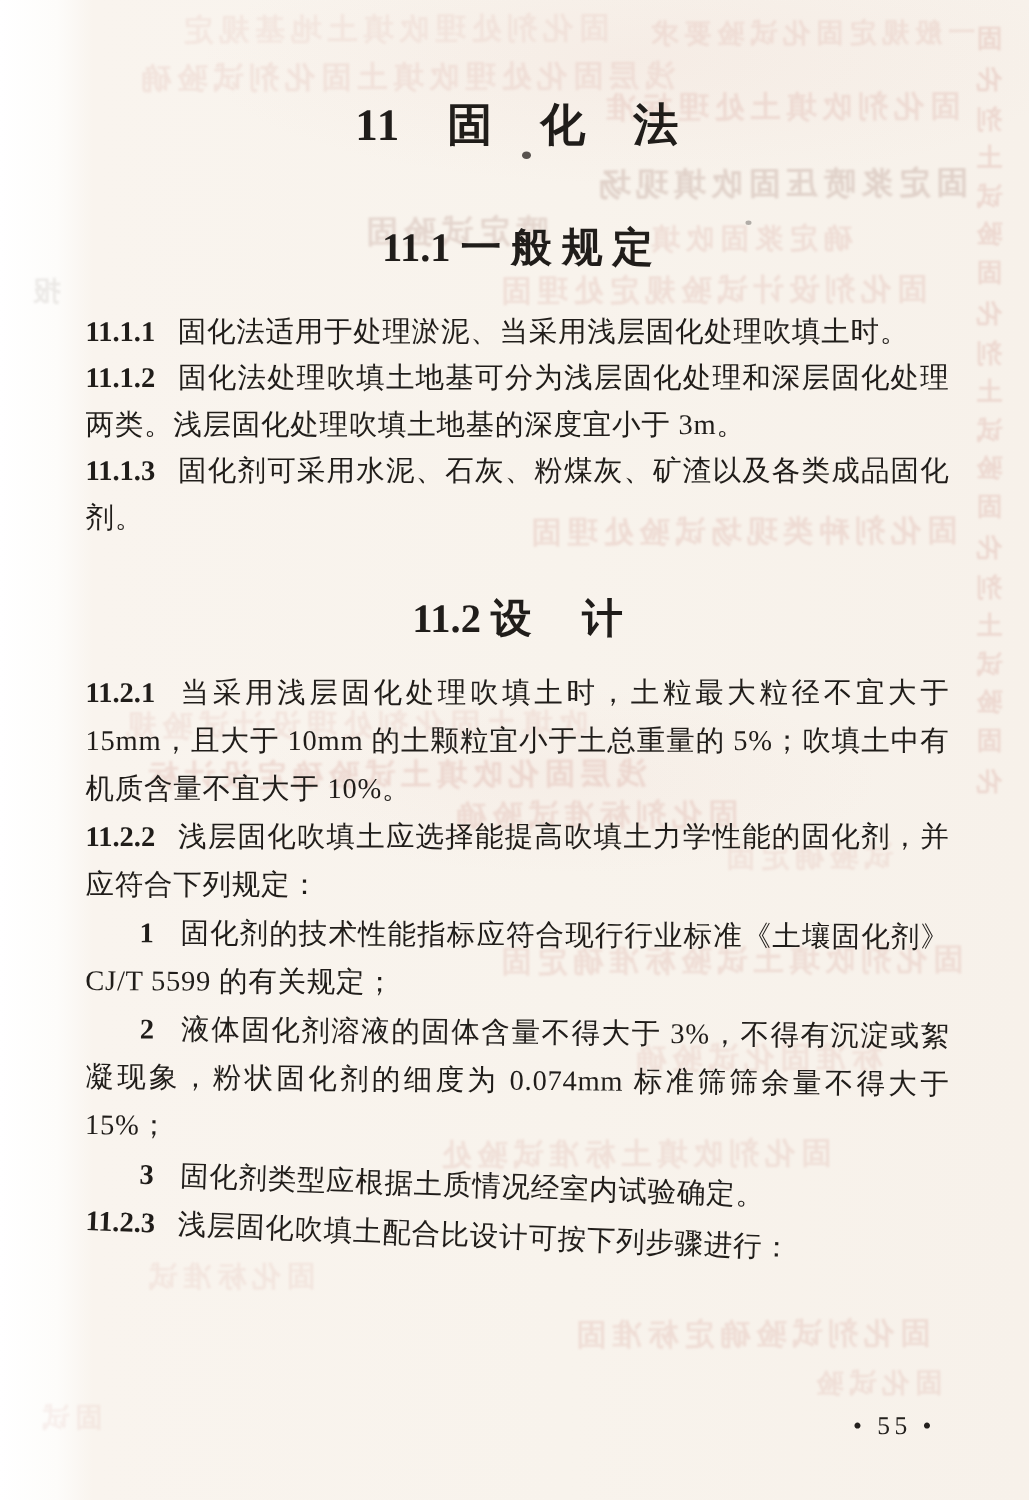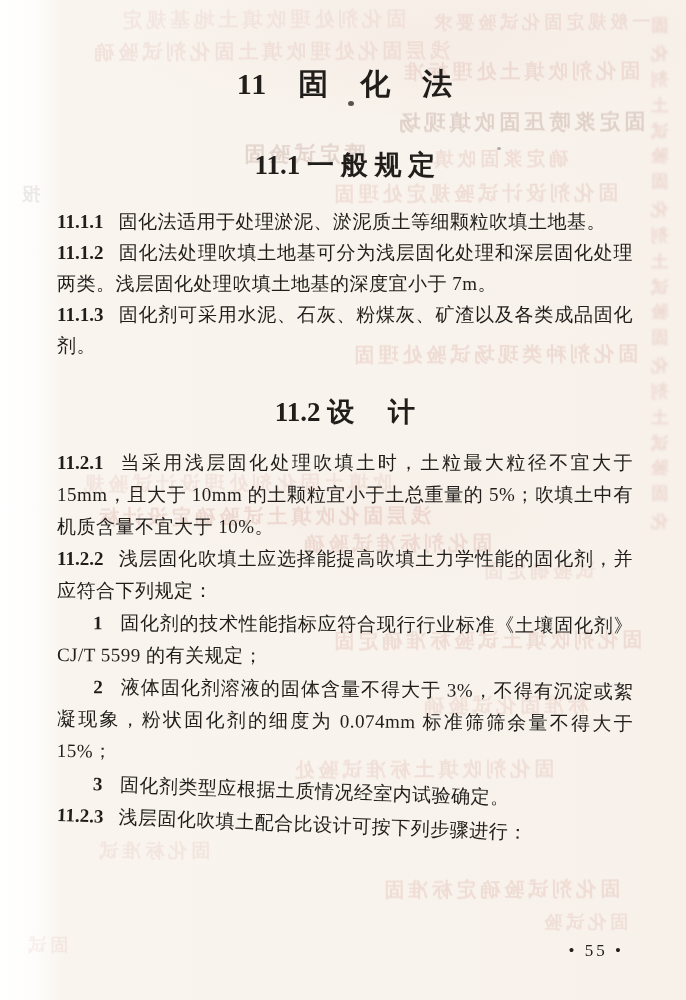--- a/index.html
+++ b/index.html
@@ -116,7 +116,7 @@
     <h2 class="sec-head h1st">11.1  一 般 规 定</h2>
 
     <div class="clauses first">
-      <p><span class="cnum">11.1.1</span><span>固化法适用于处理淤泥、淤泥质土等细颗粒吹填土地基。</span></p>
+      <p><span class="cnum">11.1.1</span><span>固化法适用于处理淤泥、当采用浅层固化处理吹填土时。</span></p>
       <p><span class="cnum">11.1.2</span><span>固化法处理吹填土地基可分为浅层固化处理和深层固化处理两类。浅层固化处理吹填土地基的深度宜小于 7m。</span></p>
       <p><span class="cnum">11.1.3</span><span>固化剂可采用水泥、石灰、粉煤灰、矿渣以及各类成品固化剂。</span></p>
     </div>

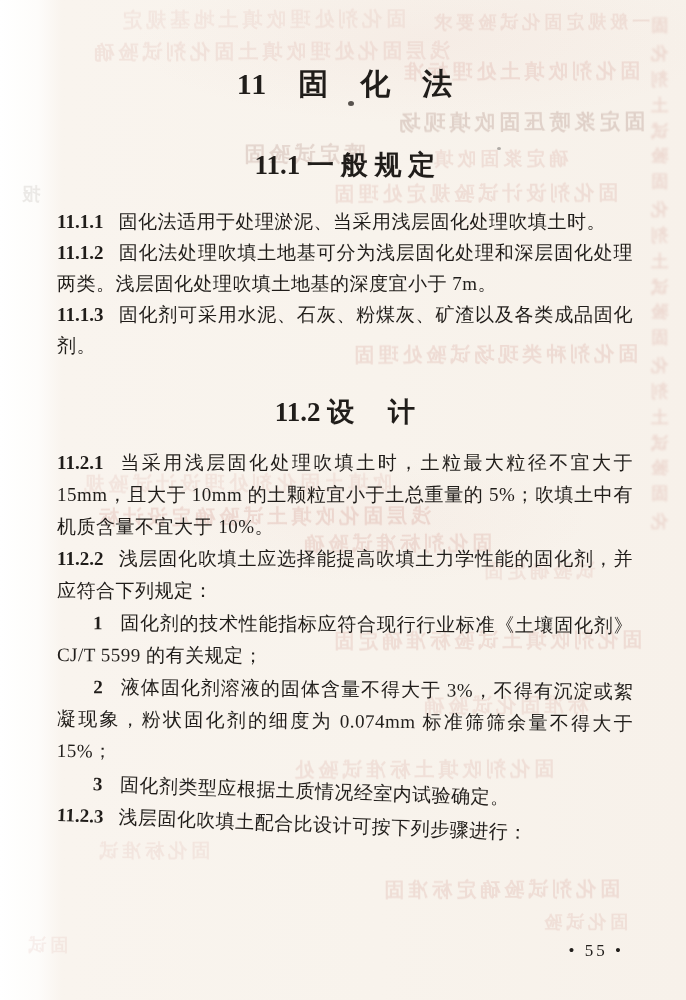--- a/index.html
+++ b/index.html
@@ -117,7 +117,7 @@
 
     <div class="clauses first">
       <p><span class="cnum">11.1.1</span><span>固化法适用于处理淤泥、当采用浅层固化处理吹填土时。</span></p>
-      <p><span class="cnum">11.1.2</span><span>固化法处理吹填土地基可分为浅层固化处理和深层固化处理两类。浅层固化处理吹填土地基的深度宜小于 7m。</span></p>
+      <p><span class="cnum">11.1.2</span><span>固化法处理吹填土地基可分为浅层固化处理和深层固化处理两类。浅层固化处理吹填土地基的深度宜小于 3m。</span></p>
       <p><span class="cnum">11.1.3</span><span>固化剂可采用水泥、石灰、粉煤灰、矿渣以及各类成品固化剂。</span></p>
     </div>
 

